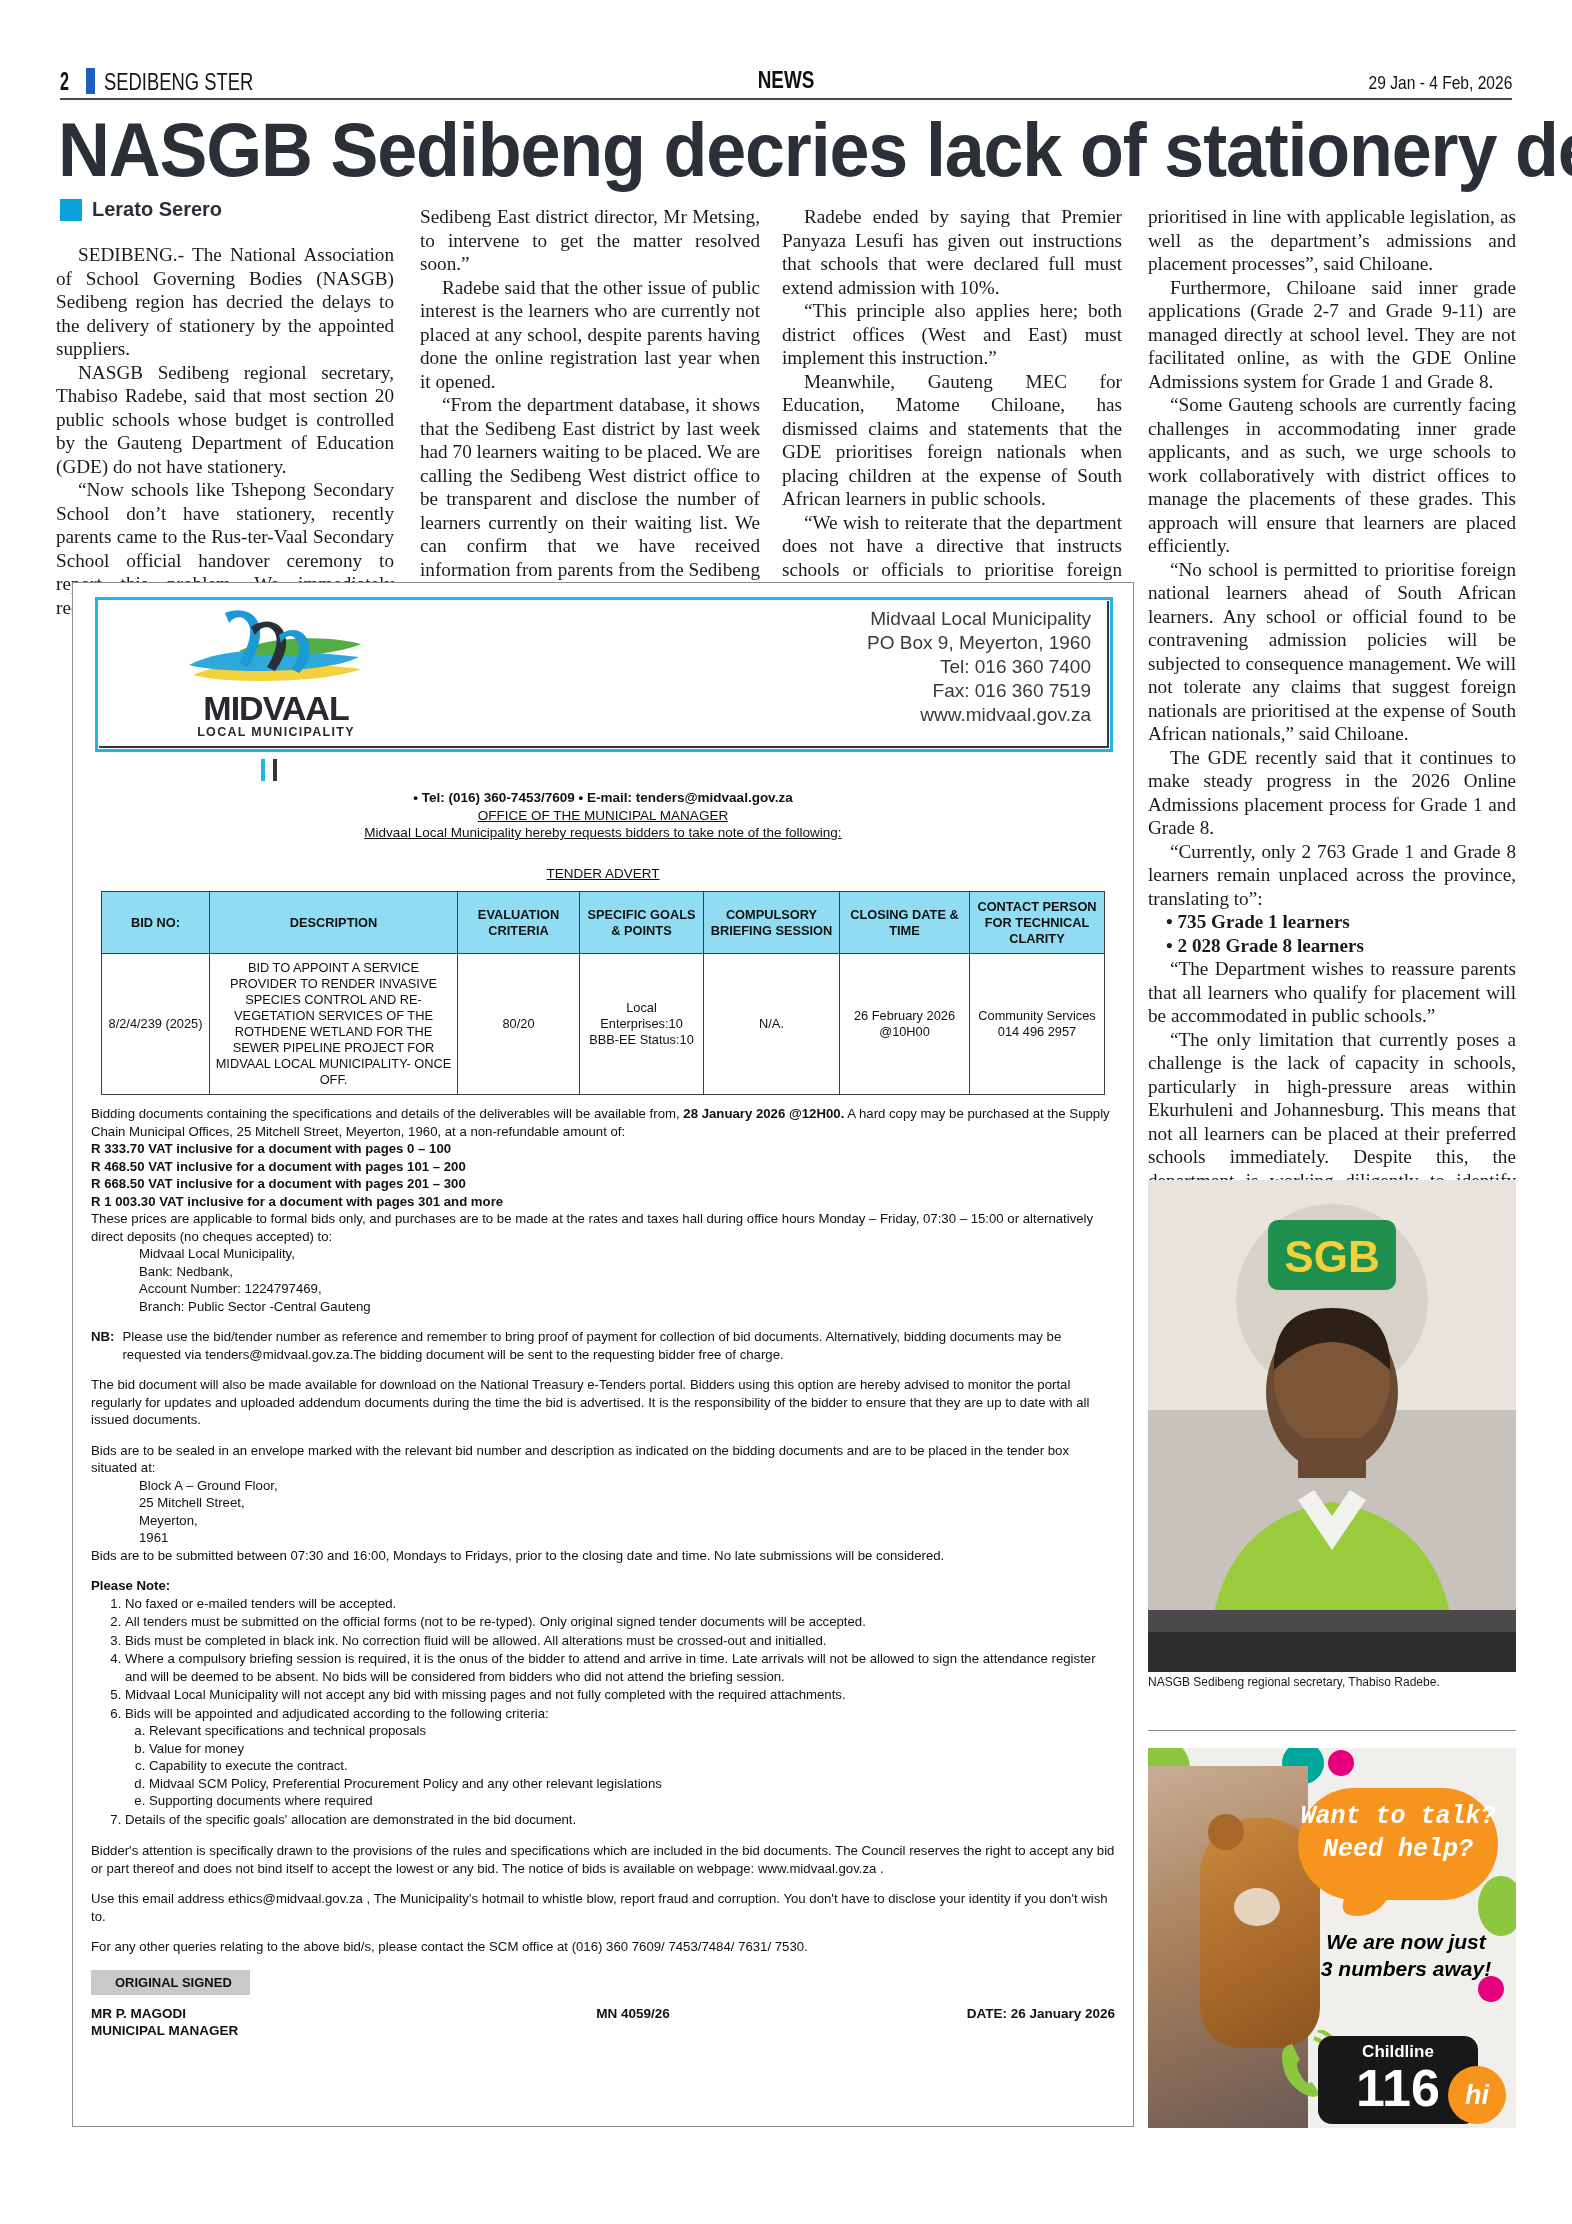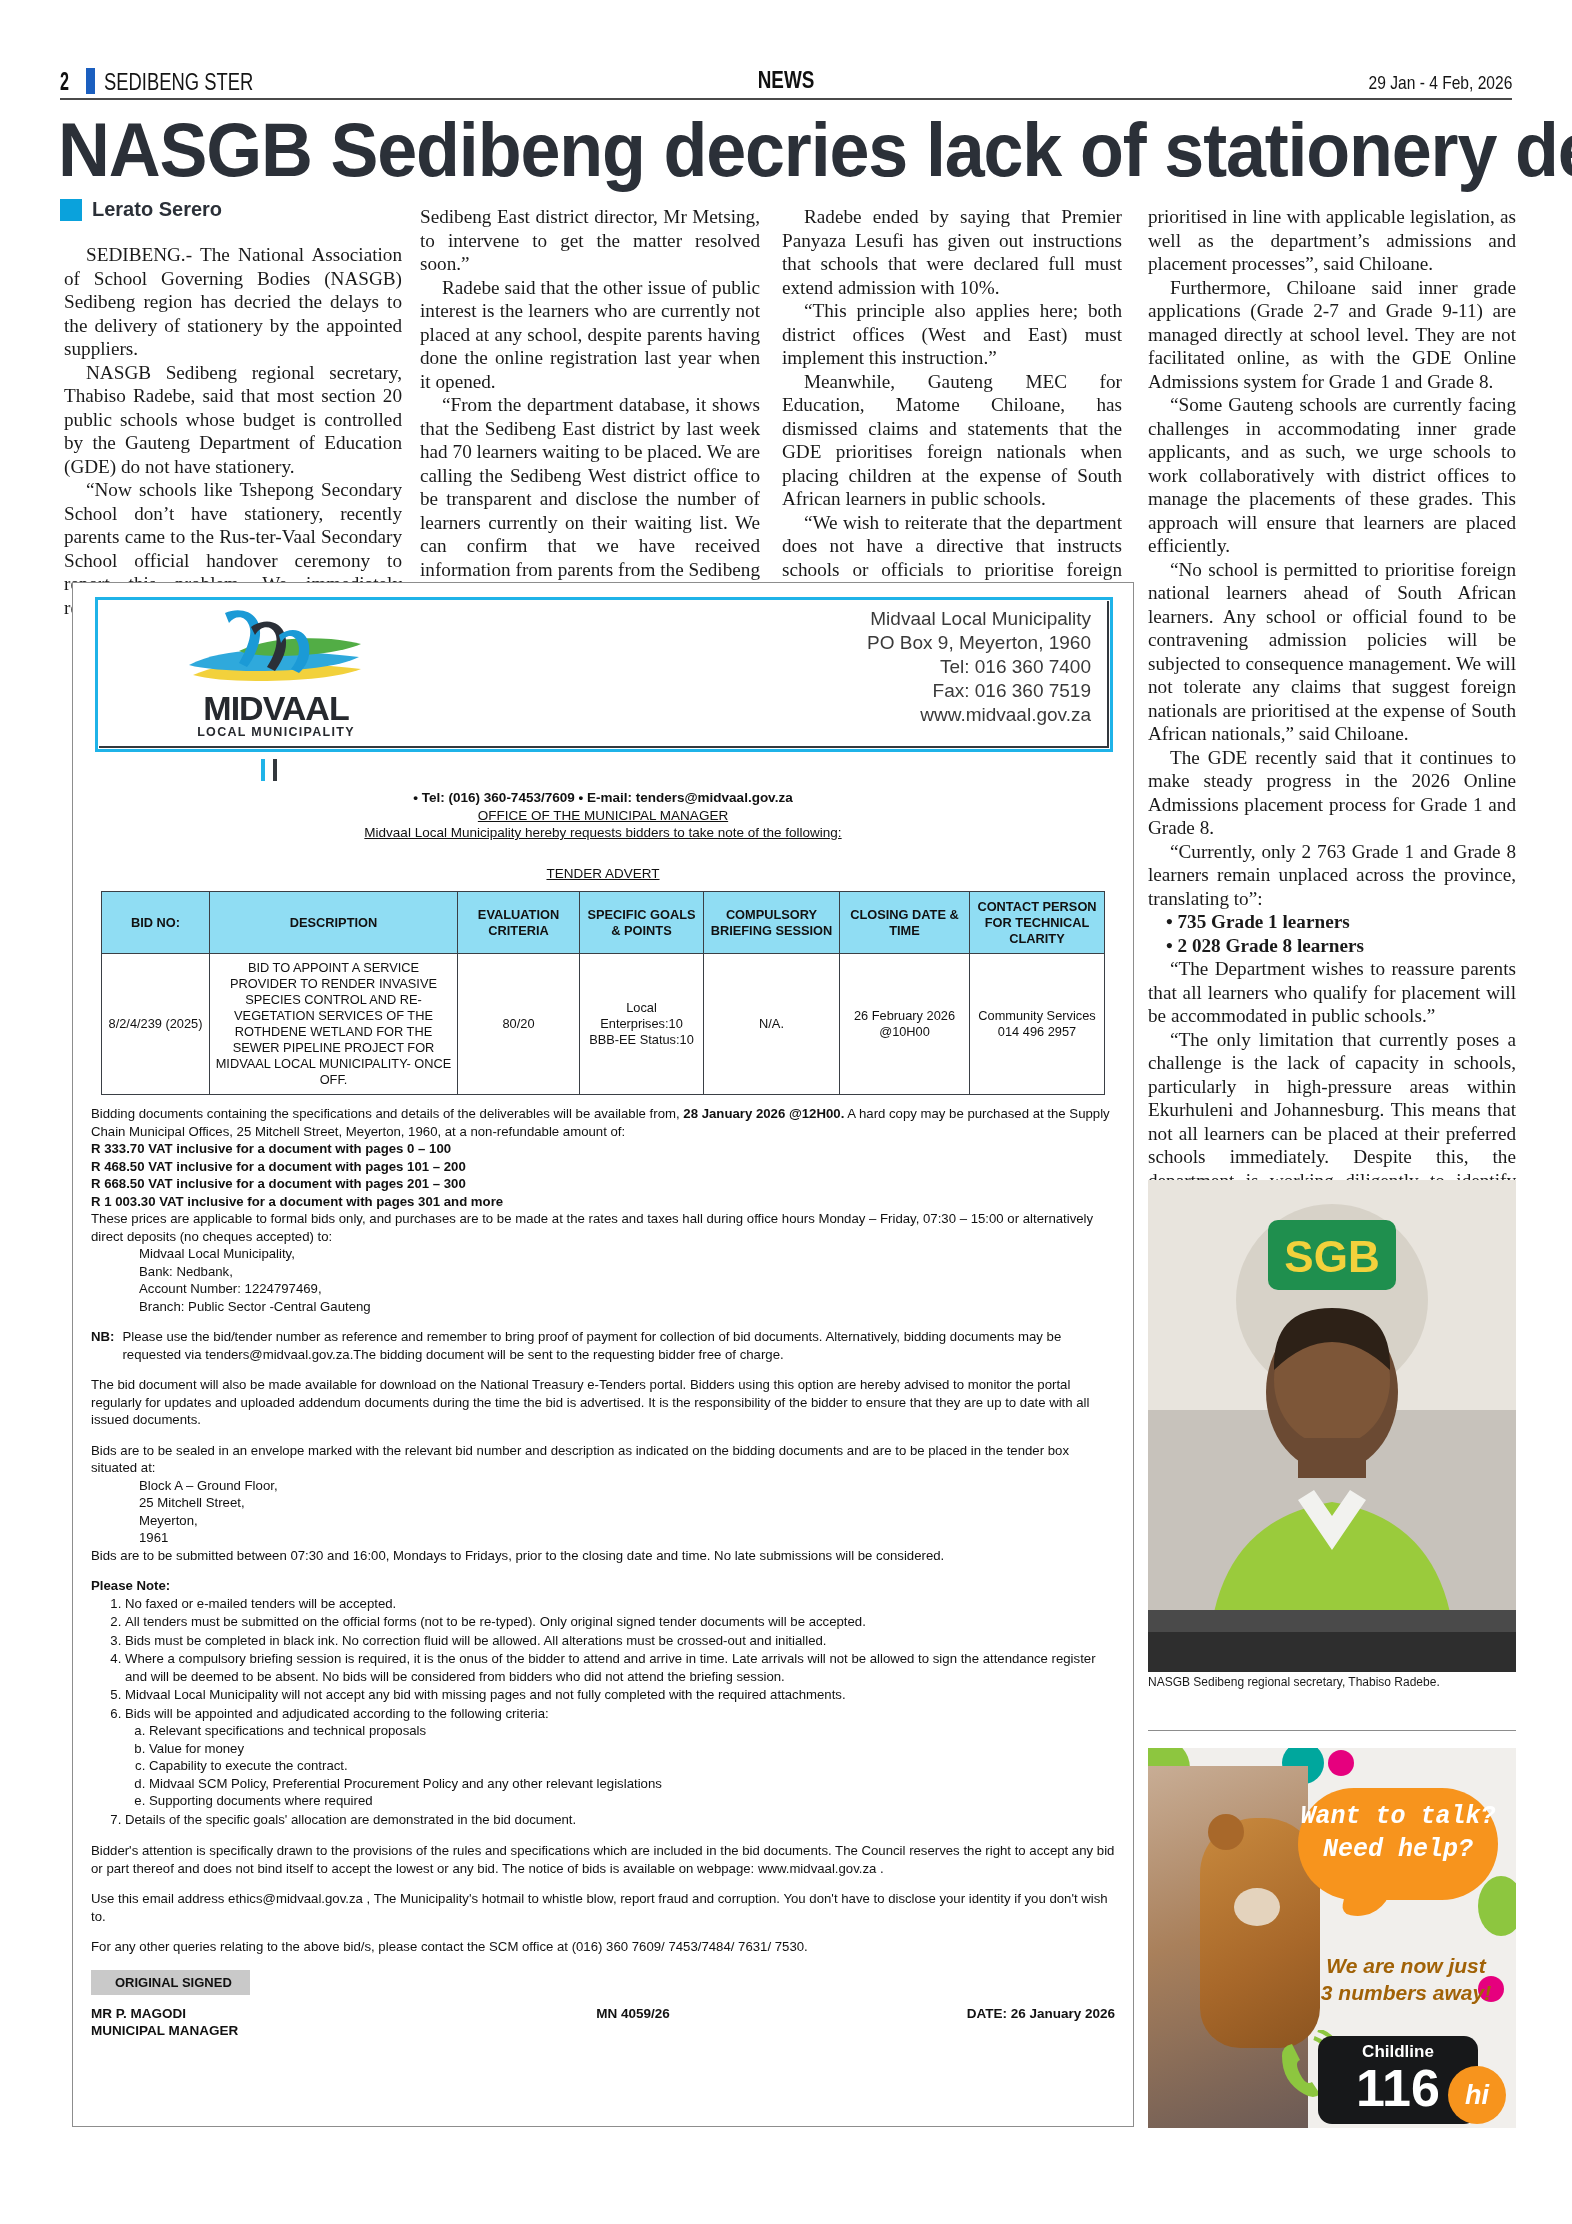--- a/index.html
+++ b/index.html
@@ -68,7 +68,7 @@
   .col { position:absolute; font-size:19.2px; line-height:23.5px; text-align:justify; }
   .col p { margin:0; text-indent:22px; }
   .col p.noind { text-indent:0; }
-  #col1 { left:64px;  top:243px; width:338px; }
+  #col1 { left:56px;  top:243px; width:338px; }
   #col2 { left:420px; top:205px; width:340px; }
   #col3 { left:782px; top:205px; width:340px; }
   #col4 { left:1148px;top:205px; width:368px; }

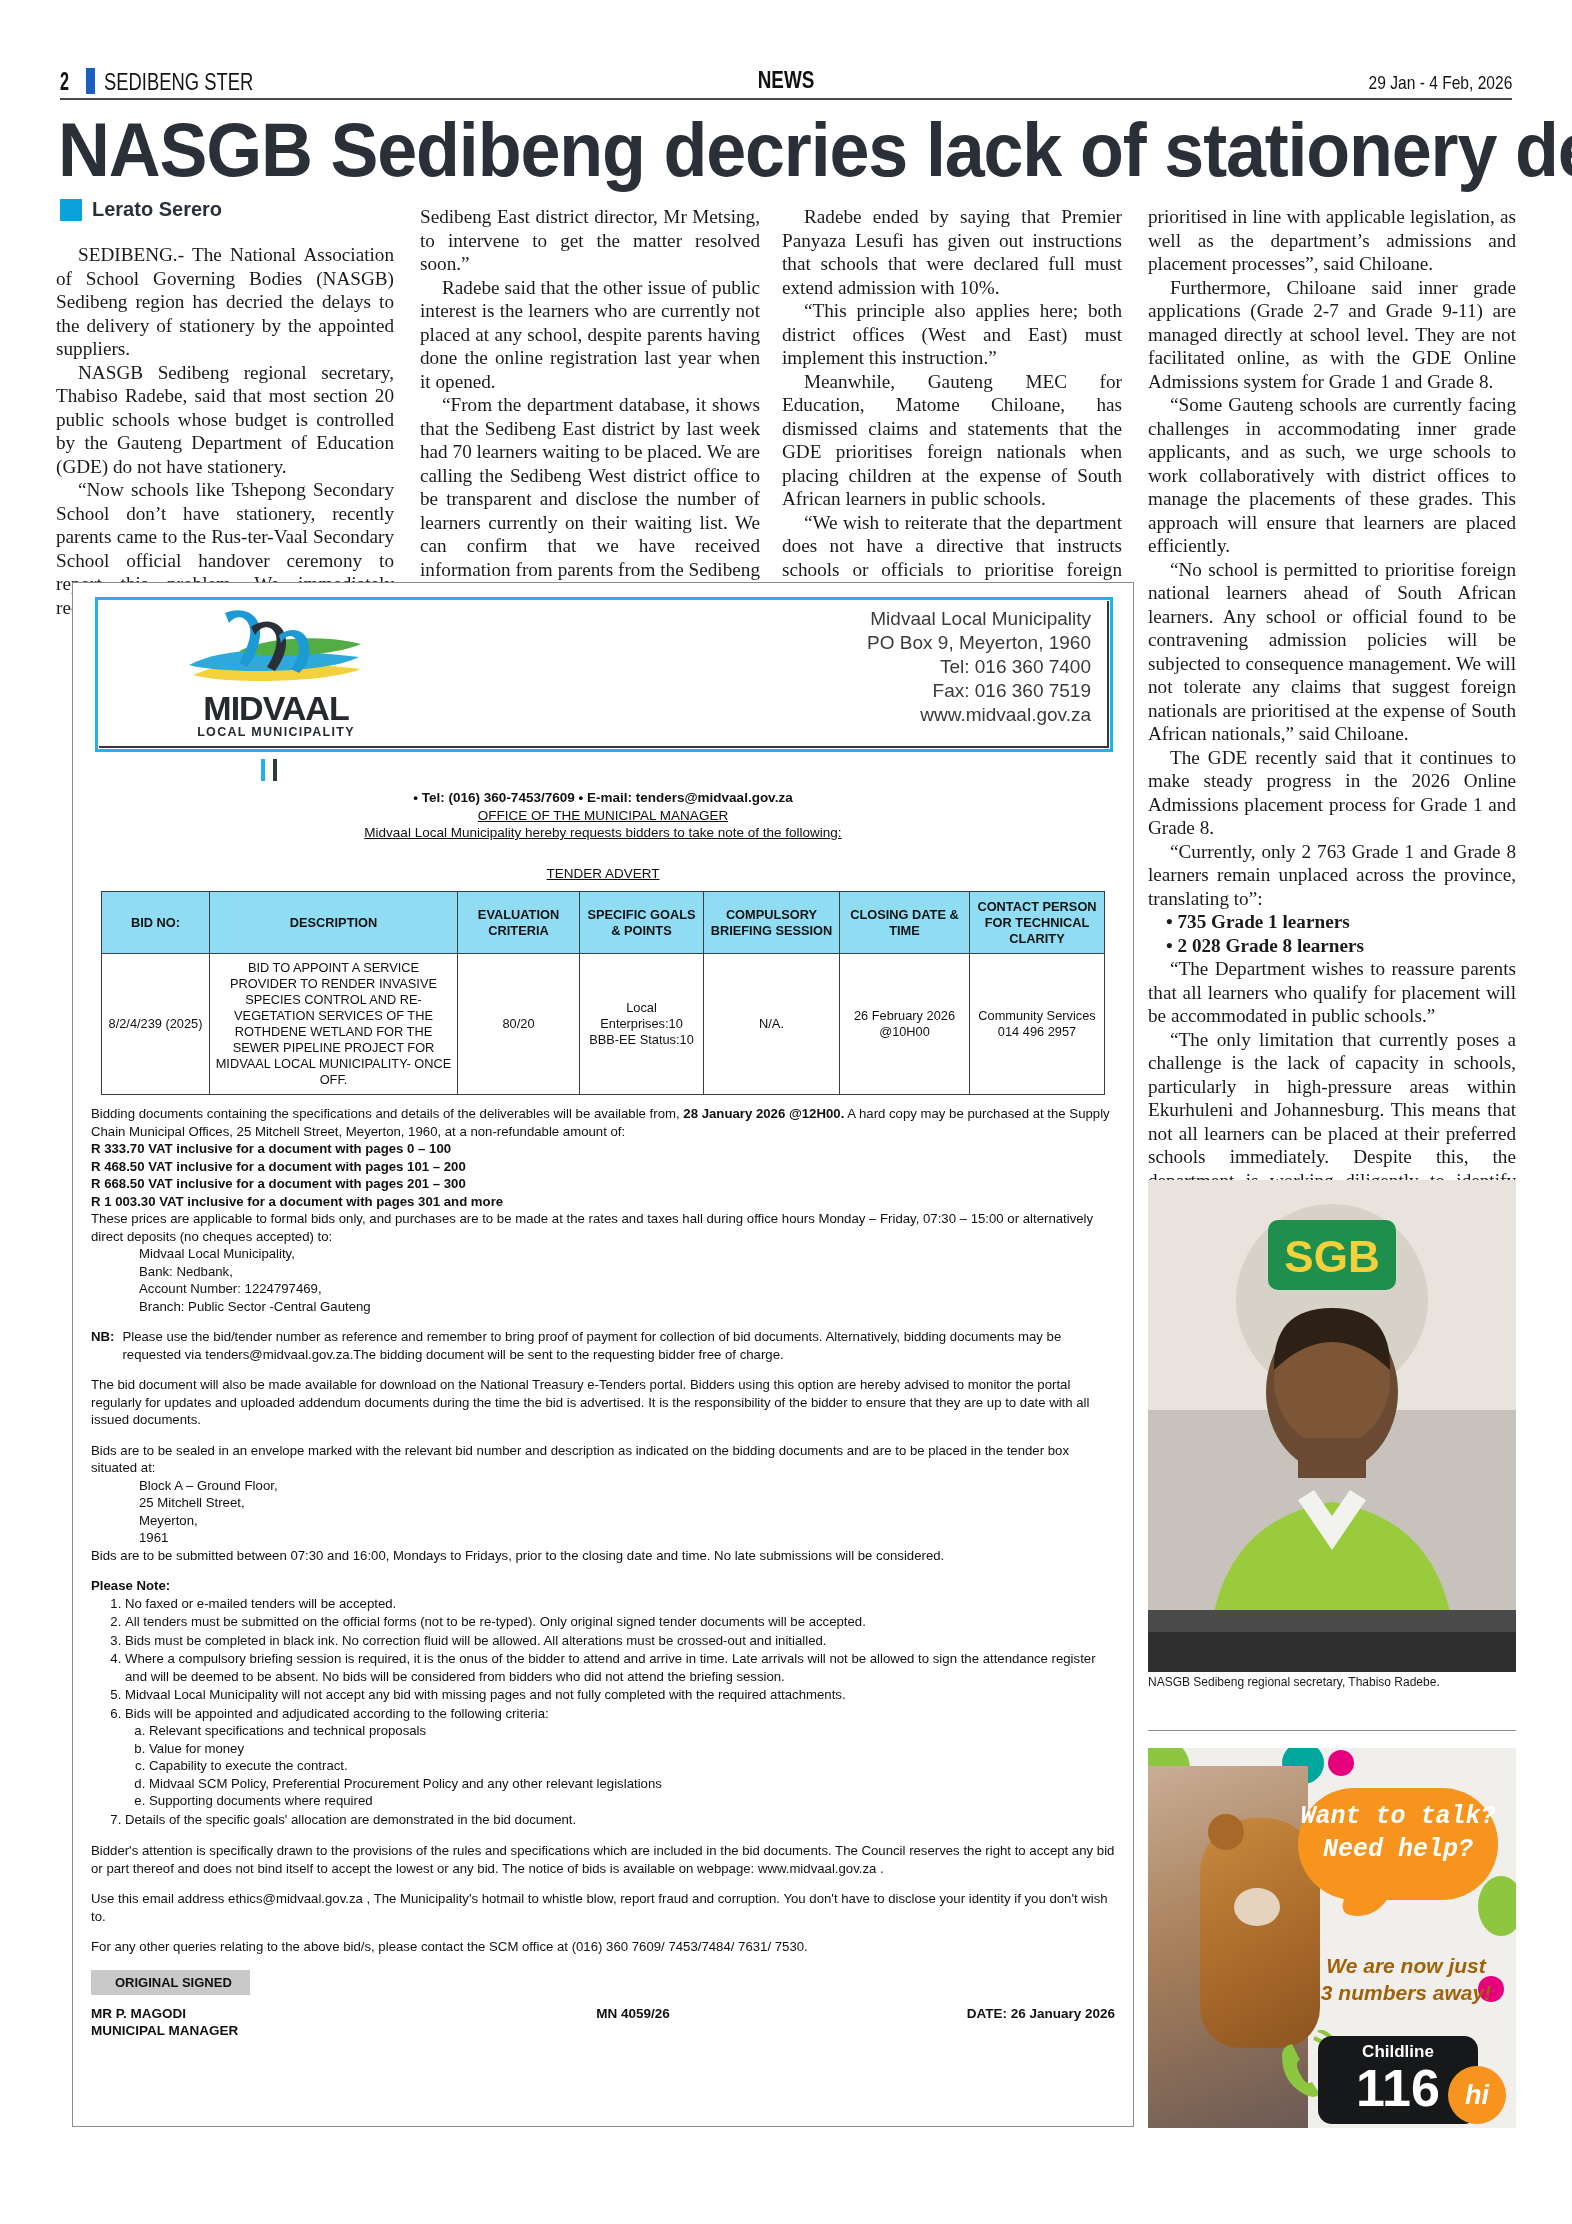--- a/index.html
+++ b/index.html
@@ -187,9 +187,9 @@
     font-size:25px; line-height:33px; font-style:italic;
   }
   #ad-sub {
-    position:absolute; left:160px; top:204px; width:196px; text-align:center;
+    position:absolute; left:160px; top:180px; width:196px; text-align:center;
     font-family:"Liberation Sans", sans-serif; font-weight:bold; font-style:italic;
-    font-size:21px; line-height:27px; color:#a16207;
+    font-size:21px; line-height:27px; color:#000000;
   }
   #ad-pill {
     position:absolute; left:170px; top:288px; width:160px; height:88px;

